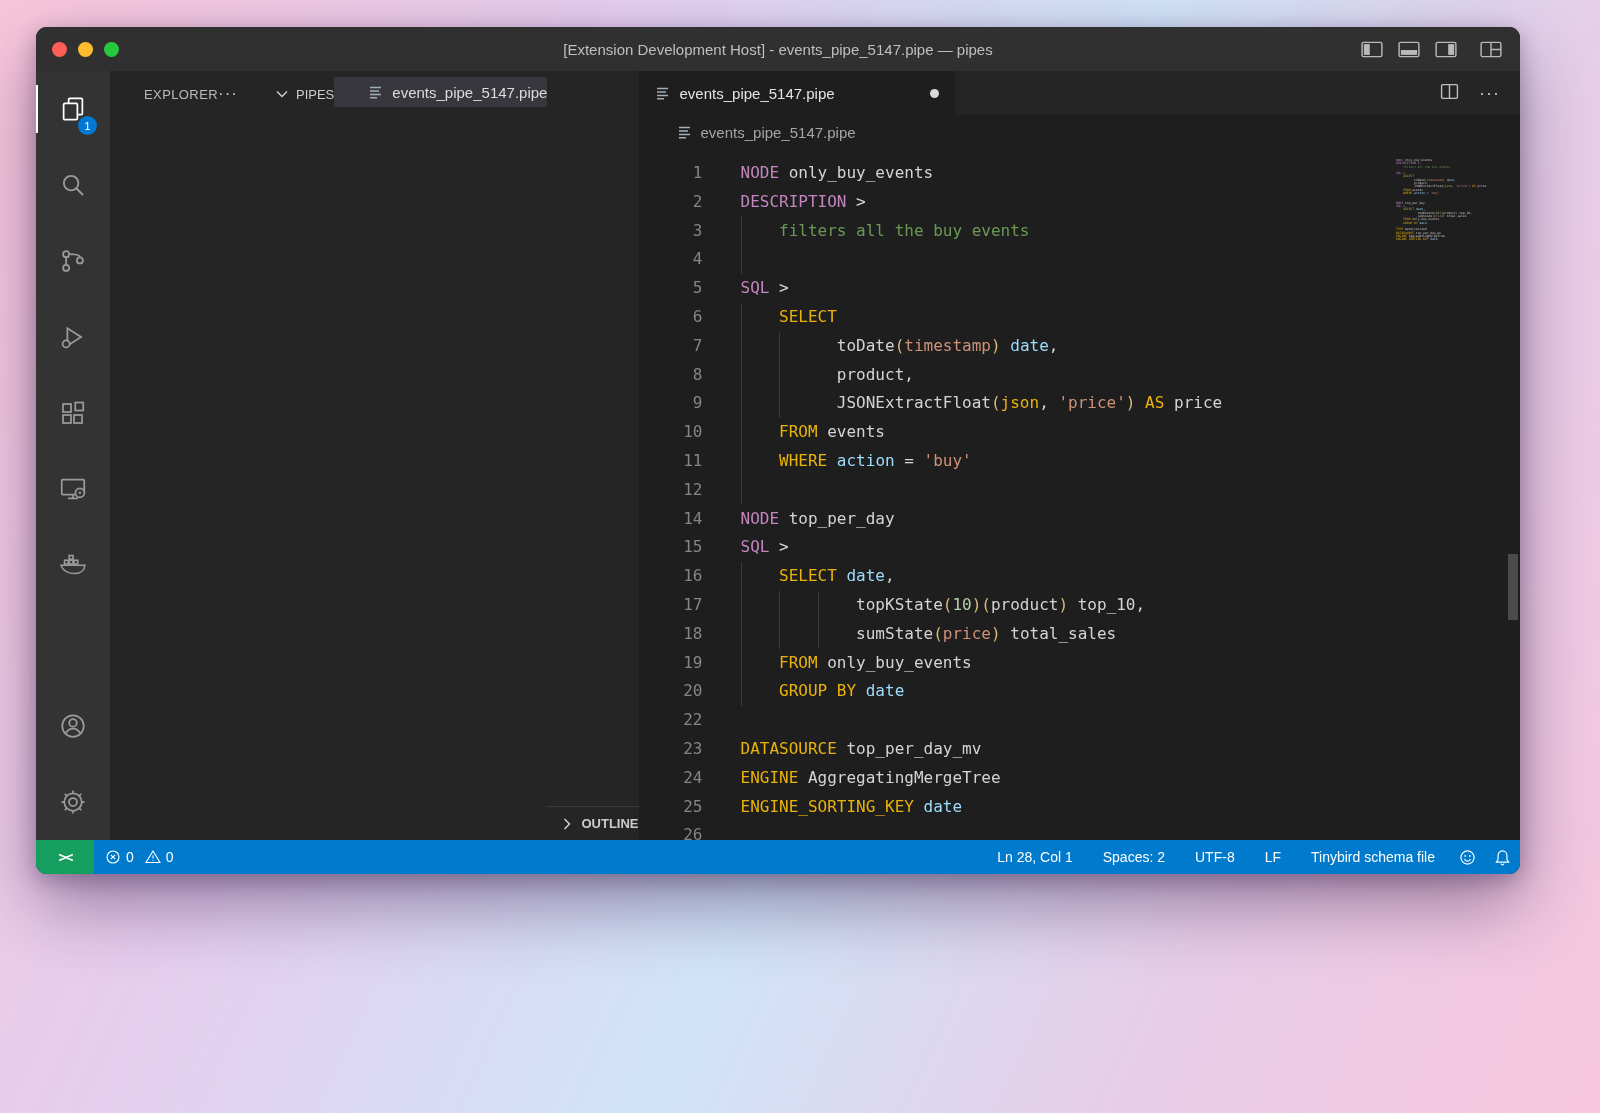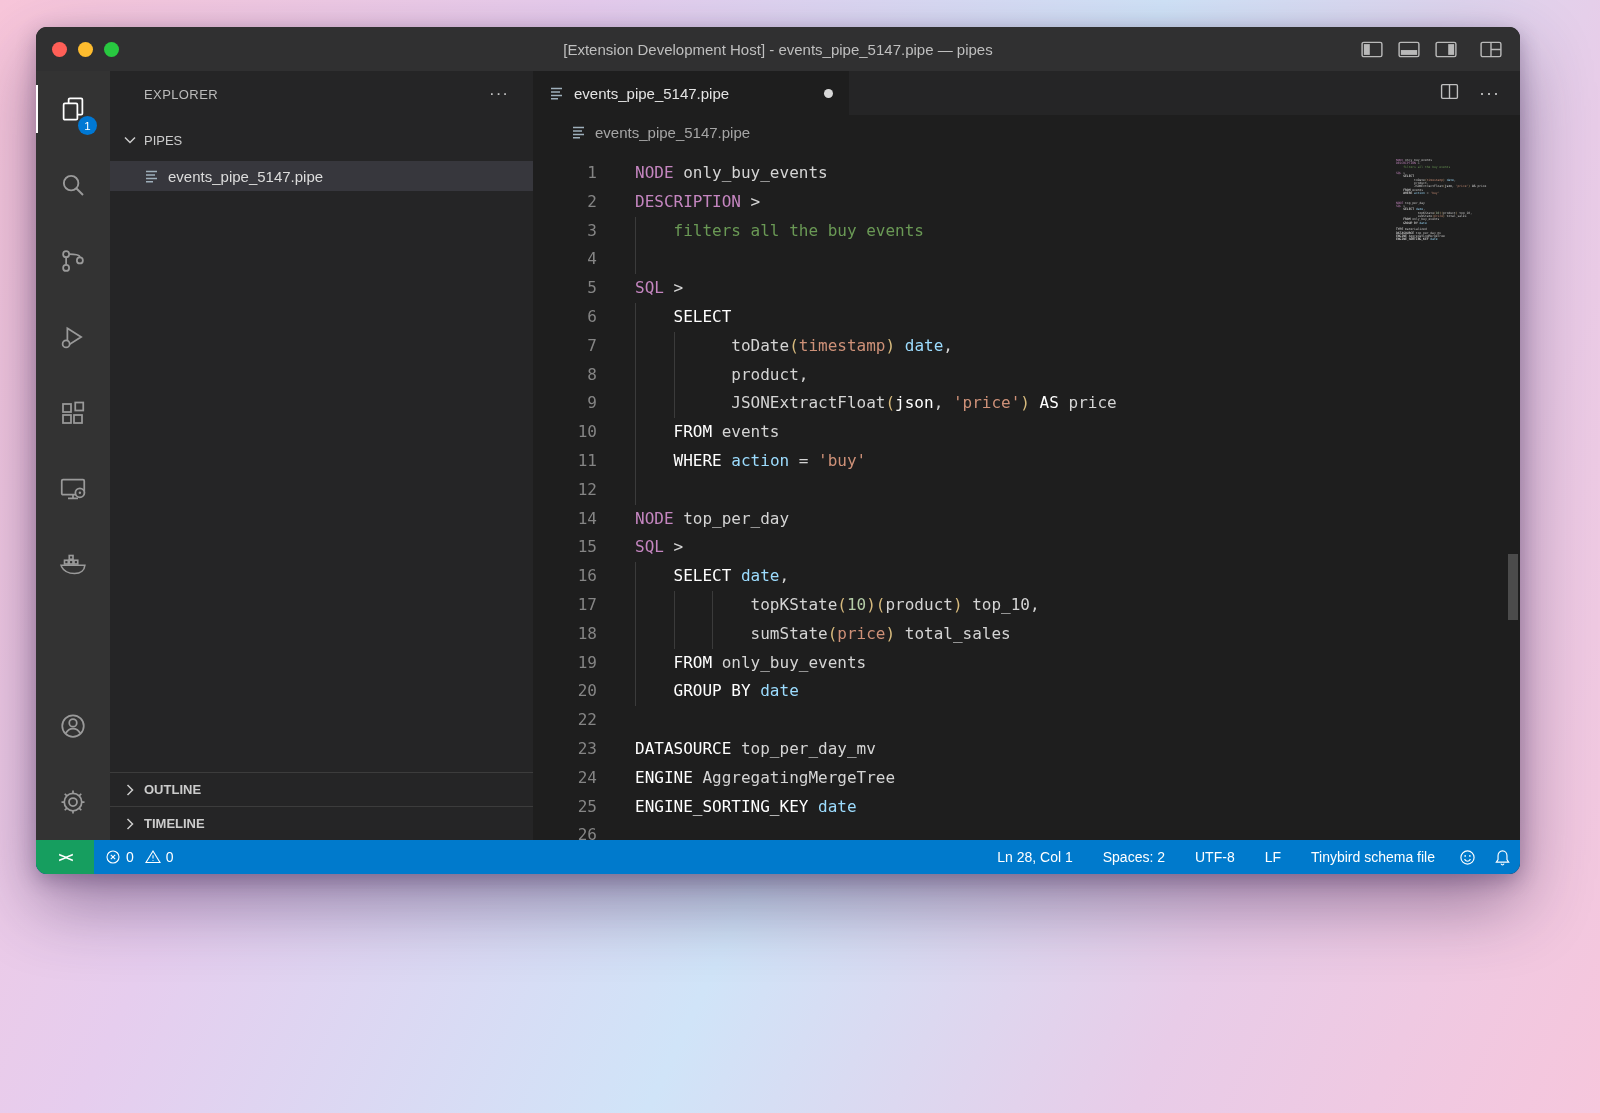--- a/index.html
+++ b/index.html
@@ -33,7 +33,7 @@
   .ab-badge { position:absolute; right:13px; bottom:12px; min-width:19px; height:19px; border-radius:10px;
     background:#0078d4; color:#fff; font-size:11.5px; display:flex; align-items:center; justify-content:center; padding:0 4px; }
   
-  .sidebar { flex:0 0 423px; background:#252526; color:#cccccc; display:flex; flex-direction:column; }
+  .sidebar { flex:0 0 423px; background:#252526; color:#cccccc; display:flex; flex-direction:row; }
   .sb-header { height:46px; display:flex; align-items:center; justify-content:space-between; padding:0 24px 0 34px; }
   .sb-title { font-size:13px; letter-spacing:.4px; color:#bbbbbb; }
   .sb-ellipsis { color:#c5c5c5; font-size:17px; letter-spacing:1px; cursor:pointer; }

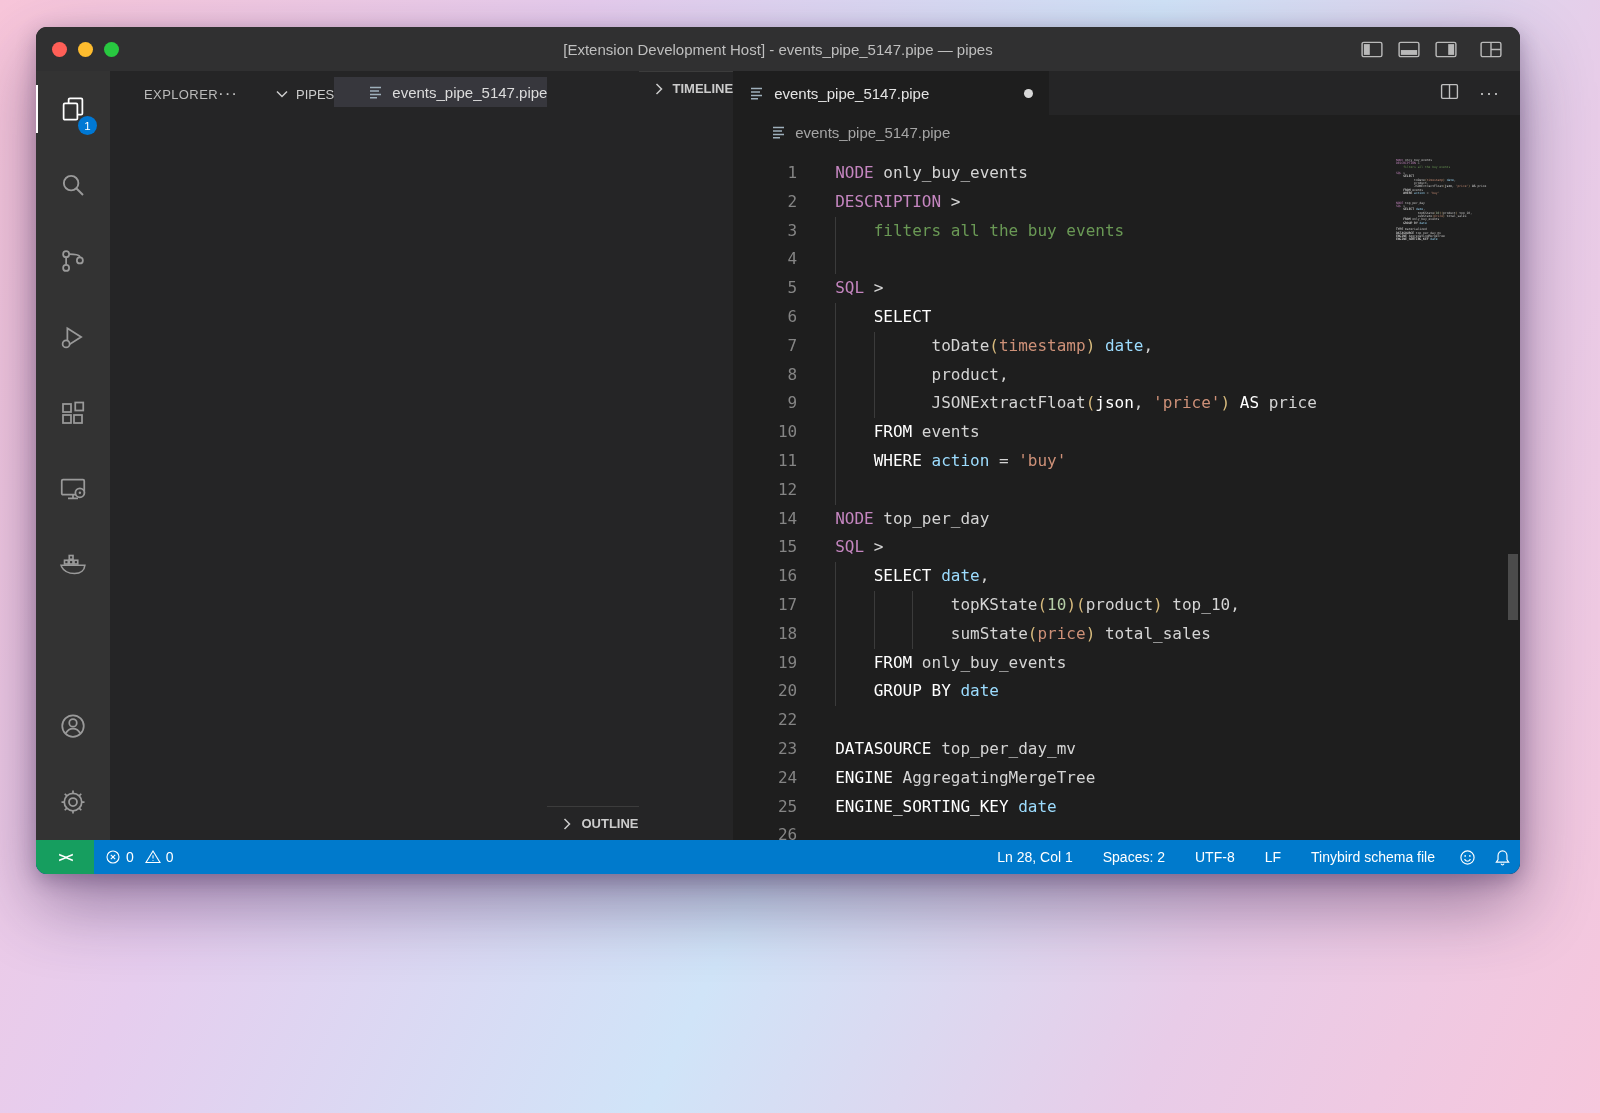--- a/index.html
+++ b/index.html
@@ -224,12 +224,6 @@
           <path d="M5.5 3 L10.5 8 L5.5 13"></path>
         </svg>
         <span>OUTLINE</span>
-      </div>
-      <div class="sb-bottom-row">
-        <svg width="16" height="16" viewBox="0 0 16 16" fill="none" stroke="#cccccc" stroke-width="1.5">
-          <path d="M5.5 3 L10.5 8 L5.5 13"></path>
-        </svg>
-        <span>TIMELINE</span>
       </div>
     </div>
 

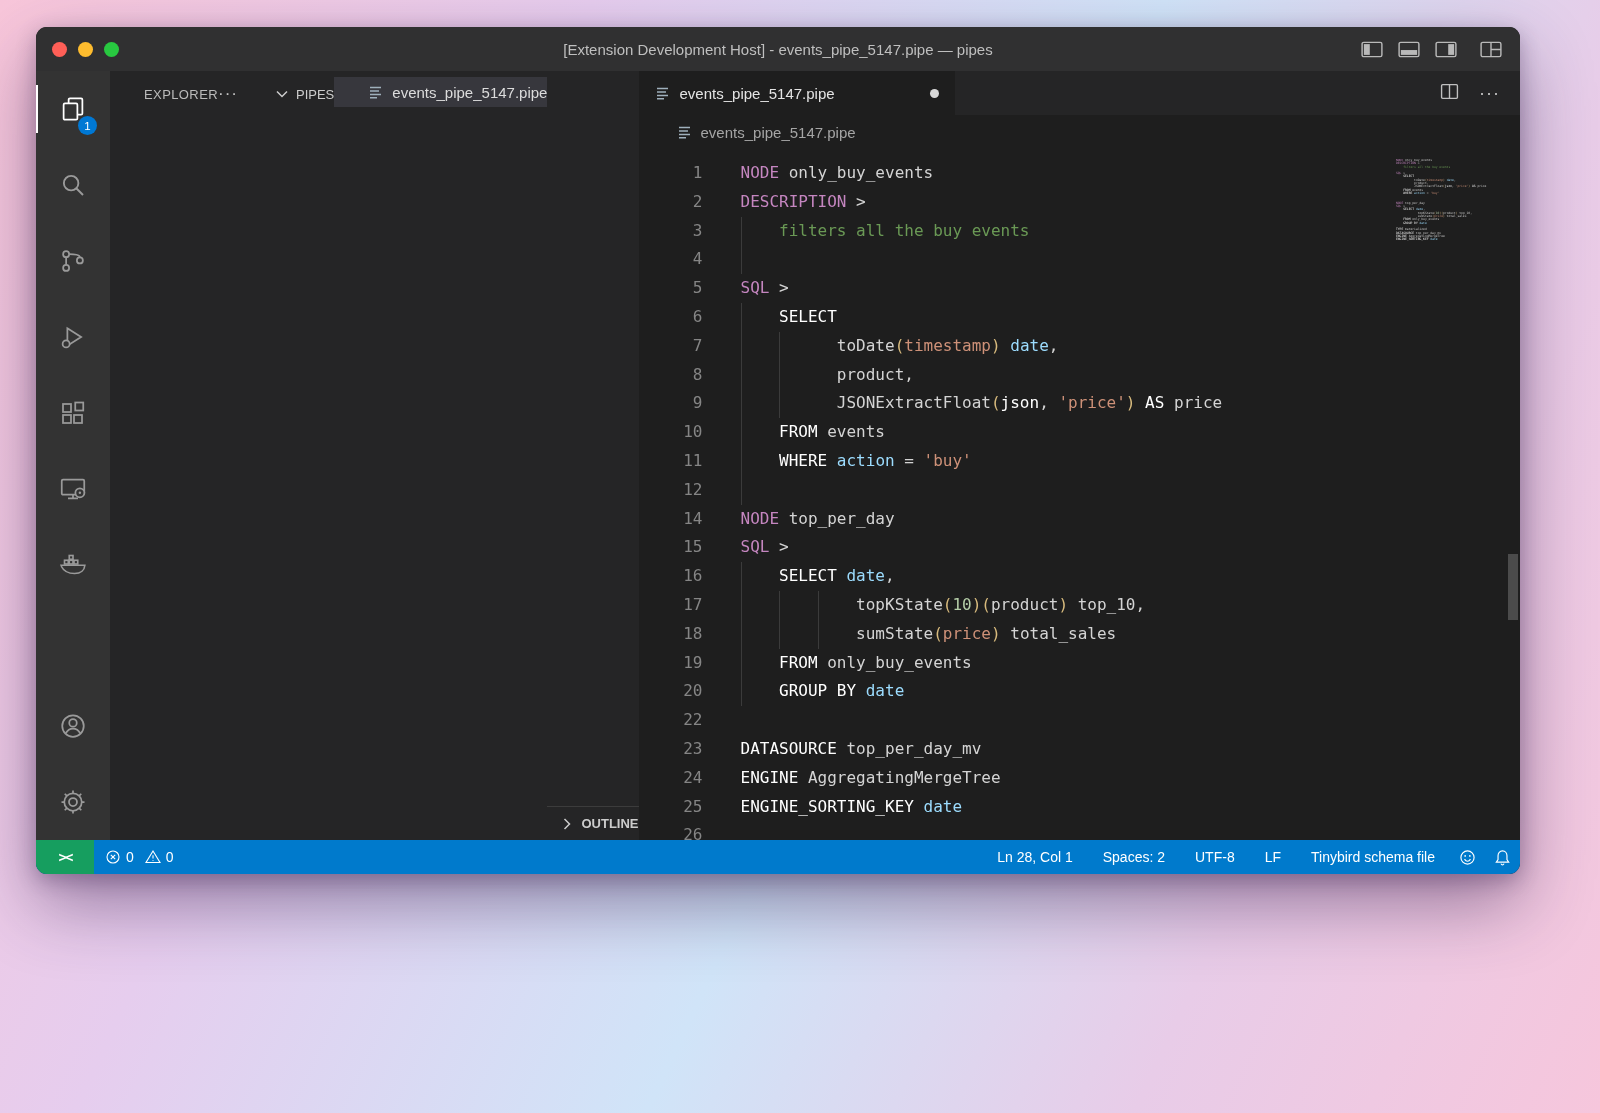--- a/index.html
+++ b/index.html
@@ -63,7 +63,7 @@
   .line.cur .ln { color:#c6c6c6; }
   .ig { display:inline-block; white-space:pre; box-shadow:inset 1px 0 0 #3b3b3b; }
   .caret { display:inline-block; width:2px; height:19px; background:#b9b9b9; vertical-align:middle; }
-  .tk-k { color:#C586C0; } .tk-b { color:#ffffff;text-align:right; } .tk-v { color:#9CDCFE; }
+  .tk-k { color:#C586C0; } .tk-b { color:#eab308;text-align:right; } .tk-v { color:#9CDCFE; }
   .tk-s { color:#CE9178; } .tk-y { color:#D7BA7D; } .tk-n { color:#B5CEA8; }
   .tk-w { color:#D4D4D4; } .tk-c { color:#6A9955; }
   

